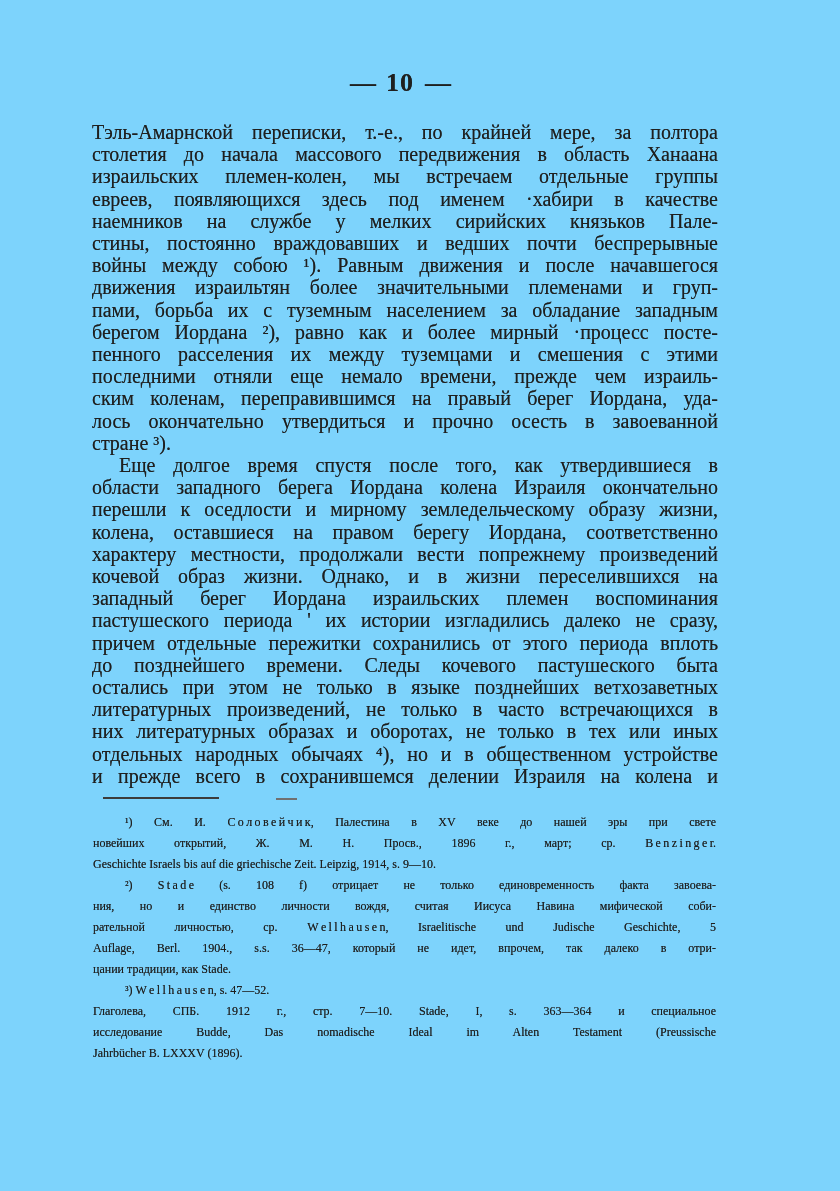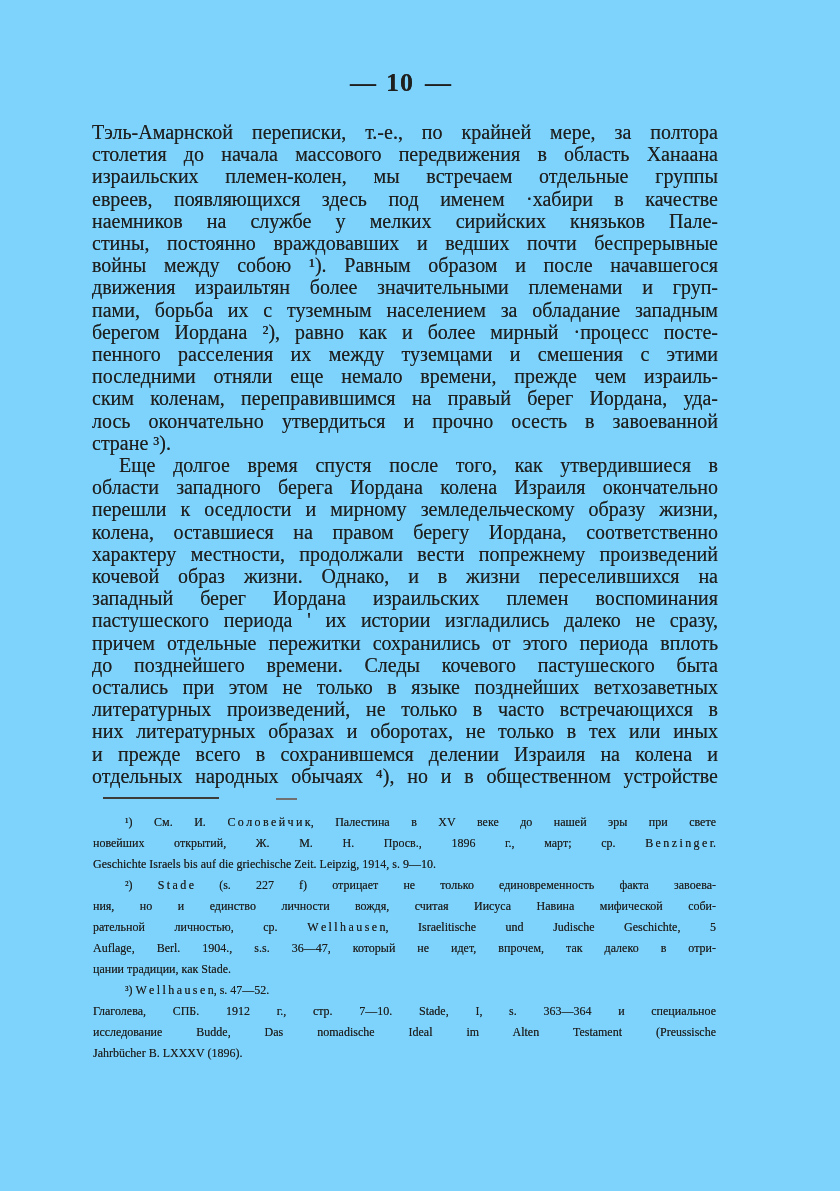--- a/index.html
+++ b/index.html
@@ -85,7 +85,7 @@
         <div class="line">евреев, появляющихся здесь под именем ·хабири в качестве</div>
         <div class="line">наемников на службе у мелких сирийских князьков Пале-</div>
         <div class="line">стины, постоянно враждовавших и ведших почти беспрерывные</div>
-        <div class="line">войны между собою ¹). Равным образом и после начавшегося</div>
+        <div class="line">войны между собою ¹). Равным движения и после начавшегося</div>
         <div class="line">движения израильтян более значительными племенами и груп-</div>
         <div class="line">пами, борьба их с туземным населением за обладание западным</div>
         <div class="line">берегом Иордана ²), равно как и более мирный ·процесс посте-</div>

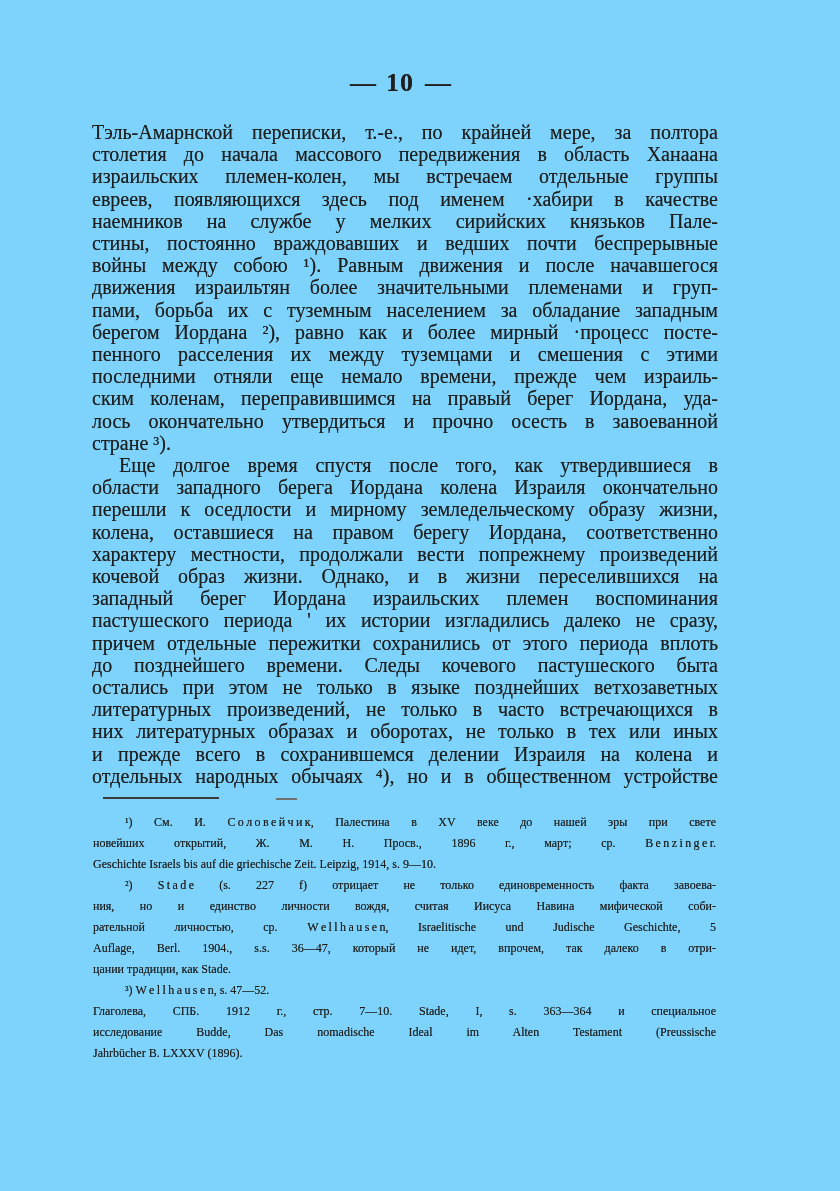--- a/index.html
+++ b/index.html
@@ -109,8 +109,8 @@
         <div class="line">остались при этом не только в языке позднейших ветхозаветных</div>
         <div class="line">литературных произведений, не только в часто встречающихся в</div>
         <div class="line">них литературных образах и оборотах, не только в тех или иных</div>
+        <div class="line">отдельных народных обычаях ⁴), но и в общественном устройстве</div>
         <div class="line">и прежде всего в сохранившемся делении Израиля на колена и</div>
-        <div class="line">отдельных народных обычаях ⁴), но и в общественном устройстве</div>
       </div>
     </div>
 

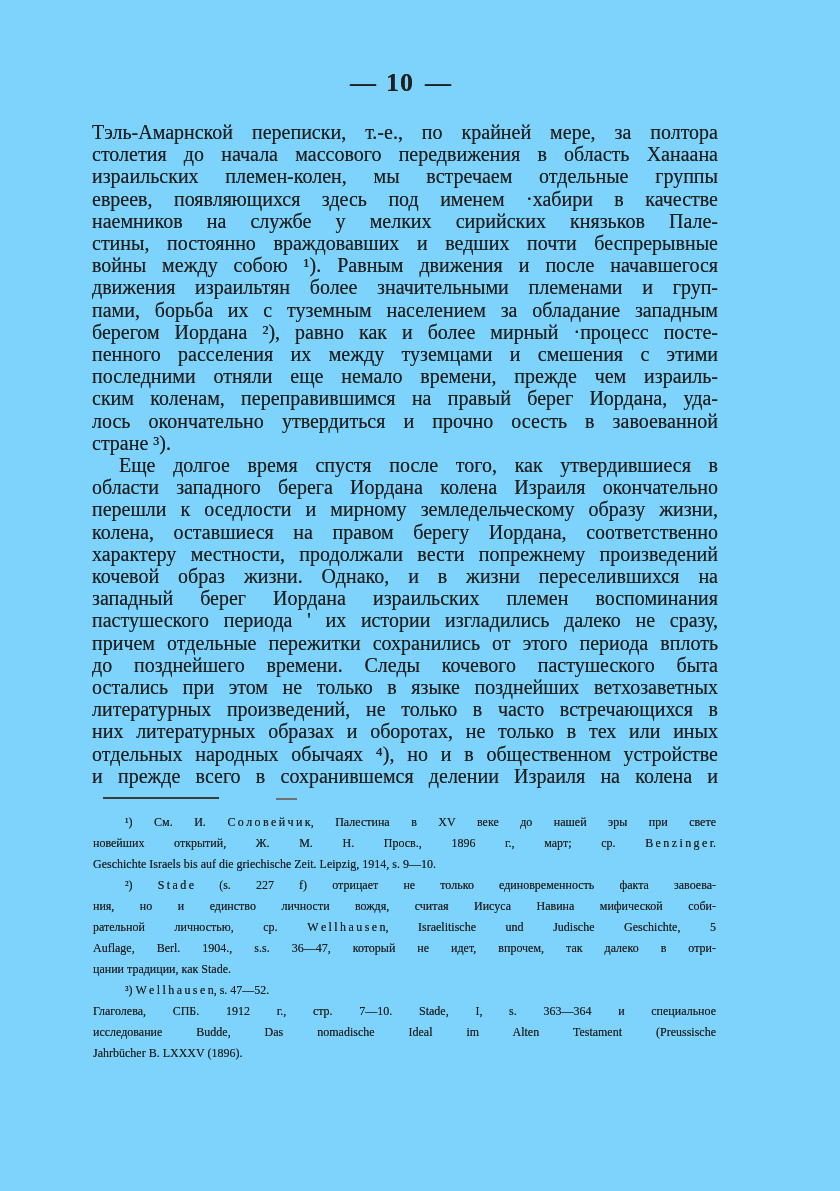--- a/index.html
+++ b/index.html
@@ -124,7 +124,7 @@
         <div class="line fn-line plain">Geschichte Israels bis auf die griechische Zeit.  Leipzig, 1914, s. 9—10.</div>
       </div>
       <div>
-        <div class="line fn-line indent-fn">²) S t a d e (s. 227 f) отрицает не только единовременность факта завоева-</div>
+        <div class="line fn-line indent-fn">²) S t a d e (s. 108 f) отрицает не только единовременность факта завоева-</div>
         <div class="line fn-line">ния, но и единство личности вождя, считая Иисуса Навина мифической соби-</div>
         <div class="line fn-line">рательной личностью, ср. W e l l h a u s e n, Israelitische und Judische Geschichte, 5</div>
         <div class="line fn-line">Auflage, Berl. 1904., s.s. 36—47, который не идет, впрочем, так далеко в отри-</div>

